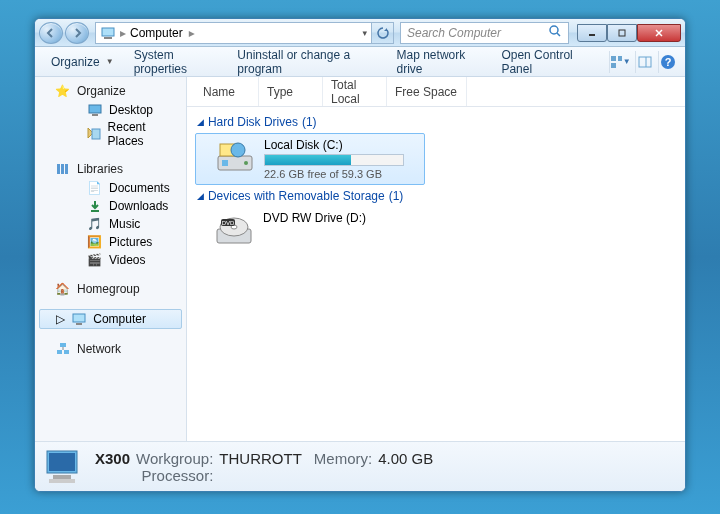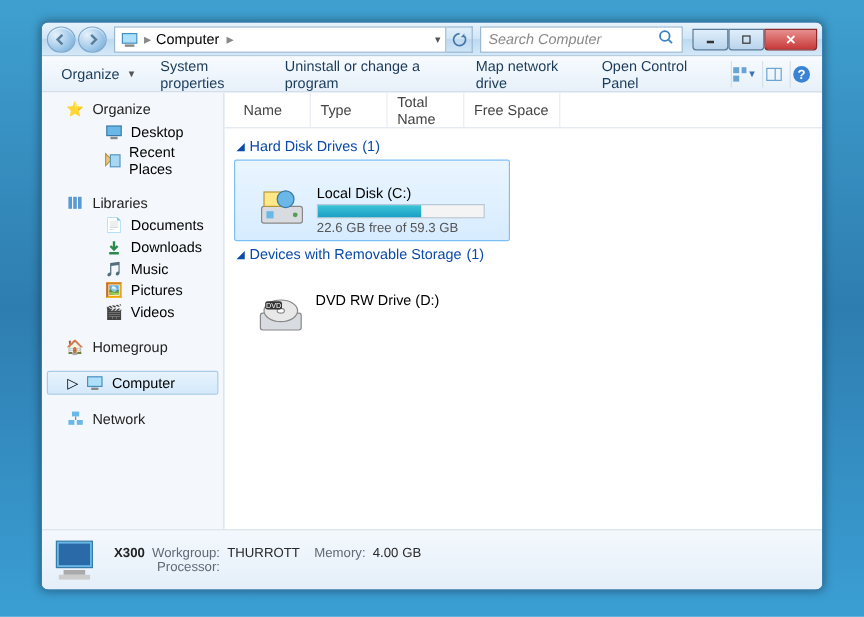--- a/index.html
+++ b/index.html
@@ -323,7 +323,7 @@
             <span>Type</span>
           </div>
         <div class="col" style="width:64px">
-            <span>Total Name</span>
+            <span>Total Local</span>
           </div>
         <div class="col" style="width:80px">
             <span>Free Space</span>

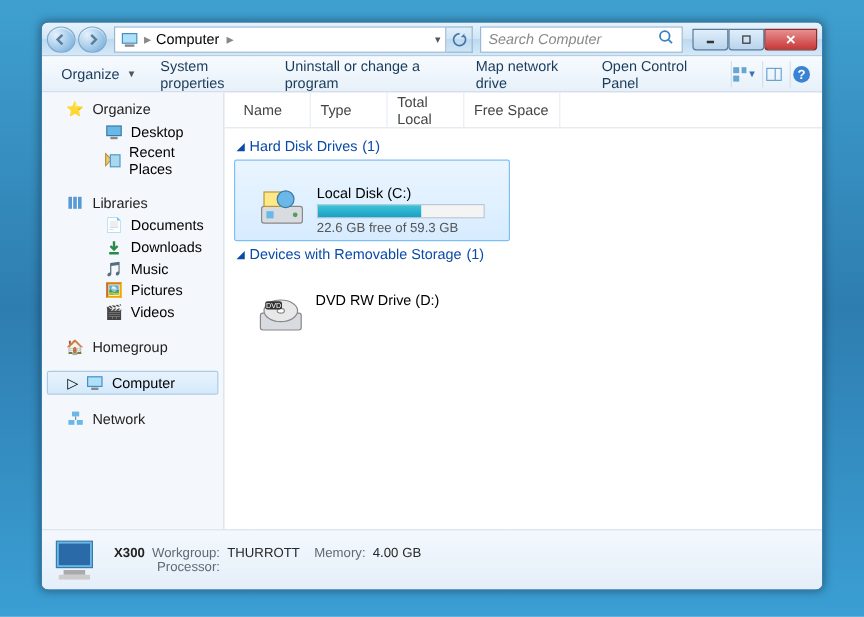--- a/index.html
+++ b/index.html
@@ -96,7 +96,7 @@
 .group-header { color: #0a4aa8; padding: 4px 2px; display: flex; align-items: center; gap: 4px; }
 .group-header .tri2 { font-size: 9px; }
 .group-header .count { color: #0a4aa8; }
-.drive-item { display: flex; align-items: flex-start; gap: 8px; padding: 20px 2px 4px 18px; width: 230px; }
+.drive-item { display: flex; align-items: flex-start; gap: 8px; padding: 4px 2px 4px 18px; width: 230px; }
 .drive-item.selected { border: 1px solid #7dbef5; background: linear-gradient(#eaf5ff,#d7ecff); border-radius: 2px; }
 .drive-icon { width: 42px; height: 36px; display:flex; align-items:center; justify-content:center; }
 .drive-info { flex: 1; }

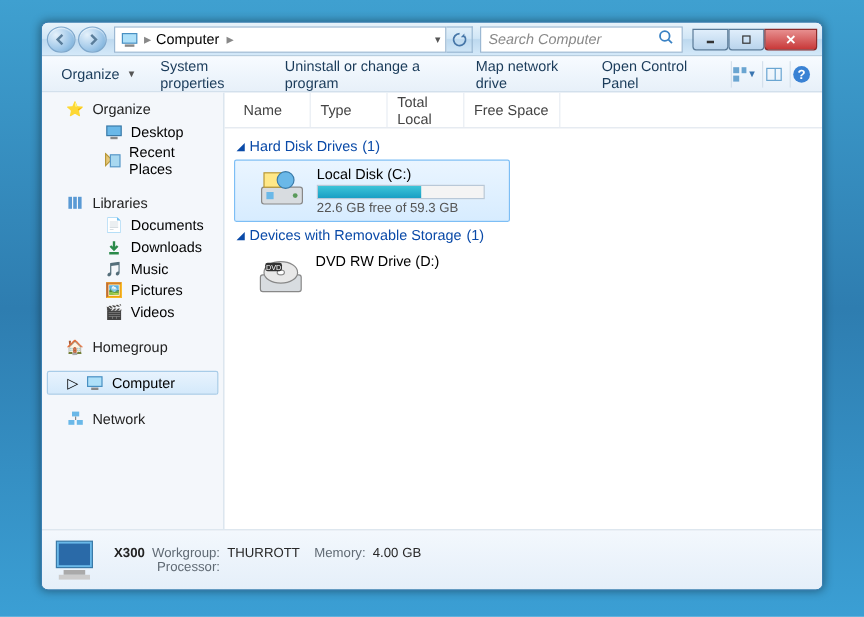--- a/index.html
+++ b/index.html
@@ -110,7 +110,7 @@
   display: flex; align-items: center; padding: 4px 8px; gap: 10px;
 }
 .details-icon { width: 42px; height: 40px; display:flex; align-items:center; justify-content:center; }
-.details-grid { display: grid; grid-template-columns: auto auto auto auto auto auto; column-gap: 6px; row-gap: 0; font-size: 11px; color: #464646; align-items: center; }
+.details-grid { display: grid; grid-template-columns: auto auto auto auto auto auto; column-gap: 6px; row-gap: 0; font-size: 15px; color: #464646; align-items: center; }
 .details-grid .name { font-weight: bold; color: #222; grid-column: 1; }
 .details-grid .lbl { color: #606a74; text-align: right; }
 .details-grid .val { color: #282828; }

